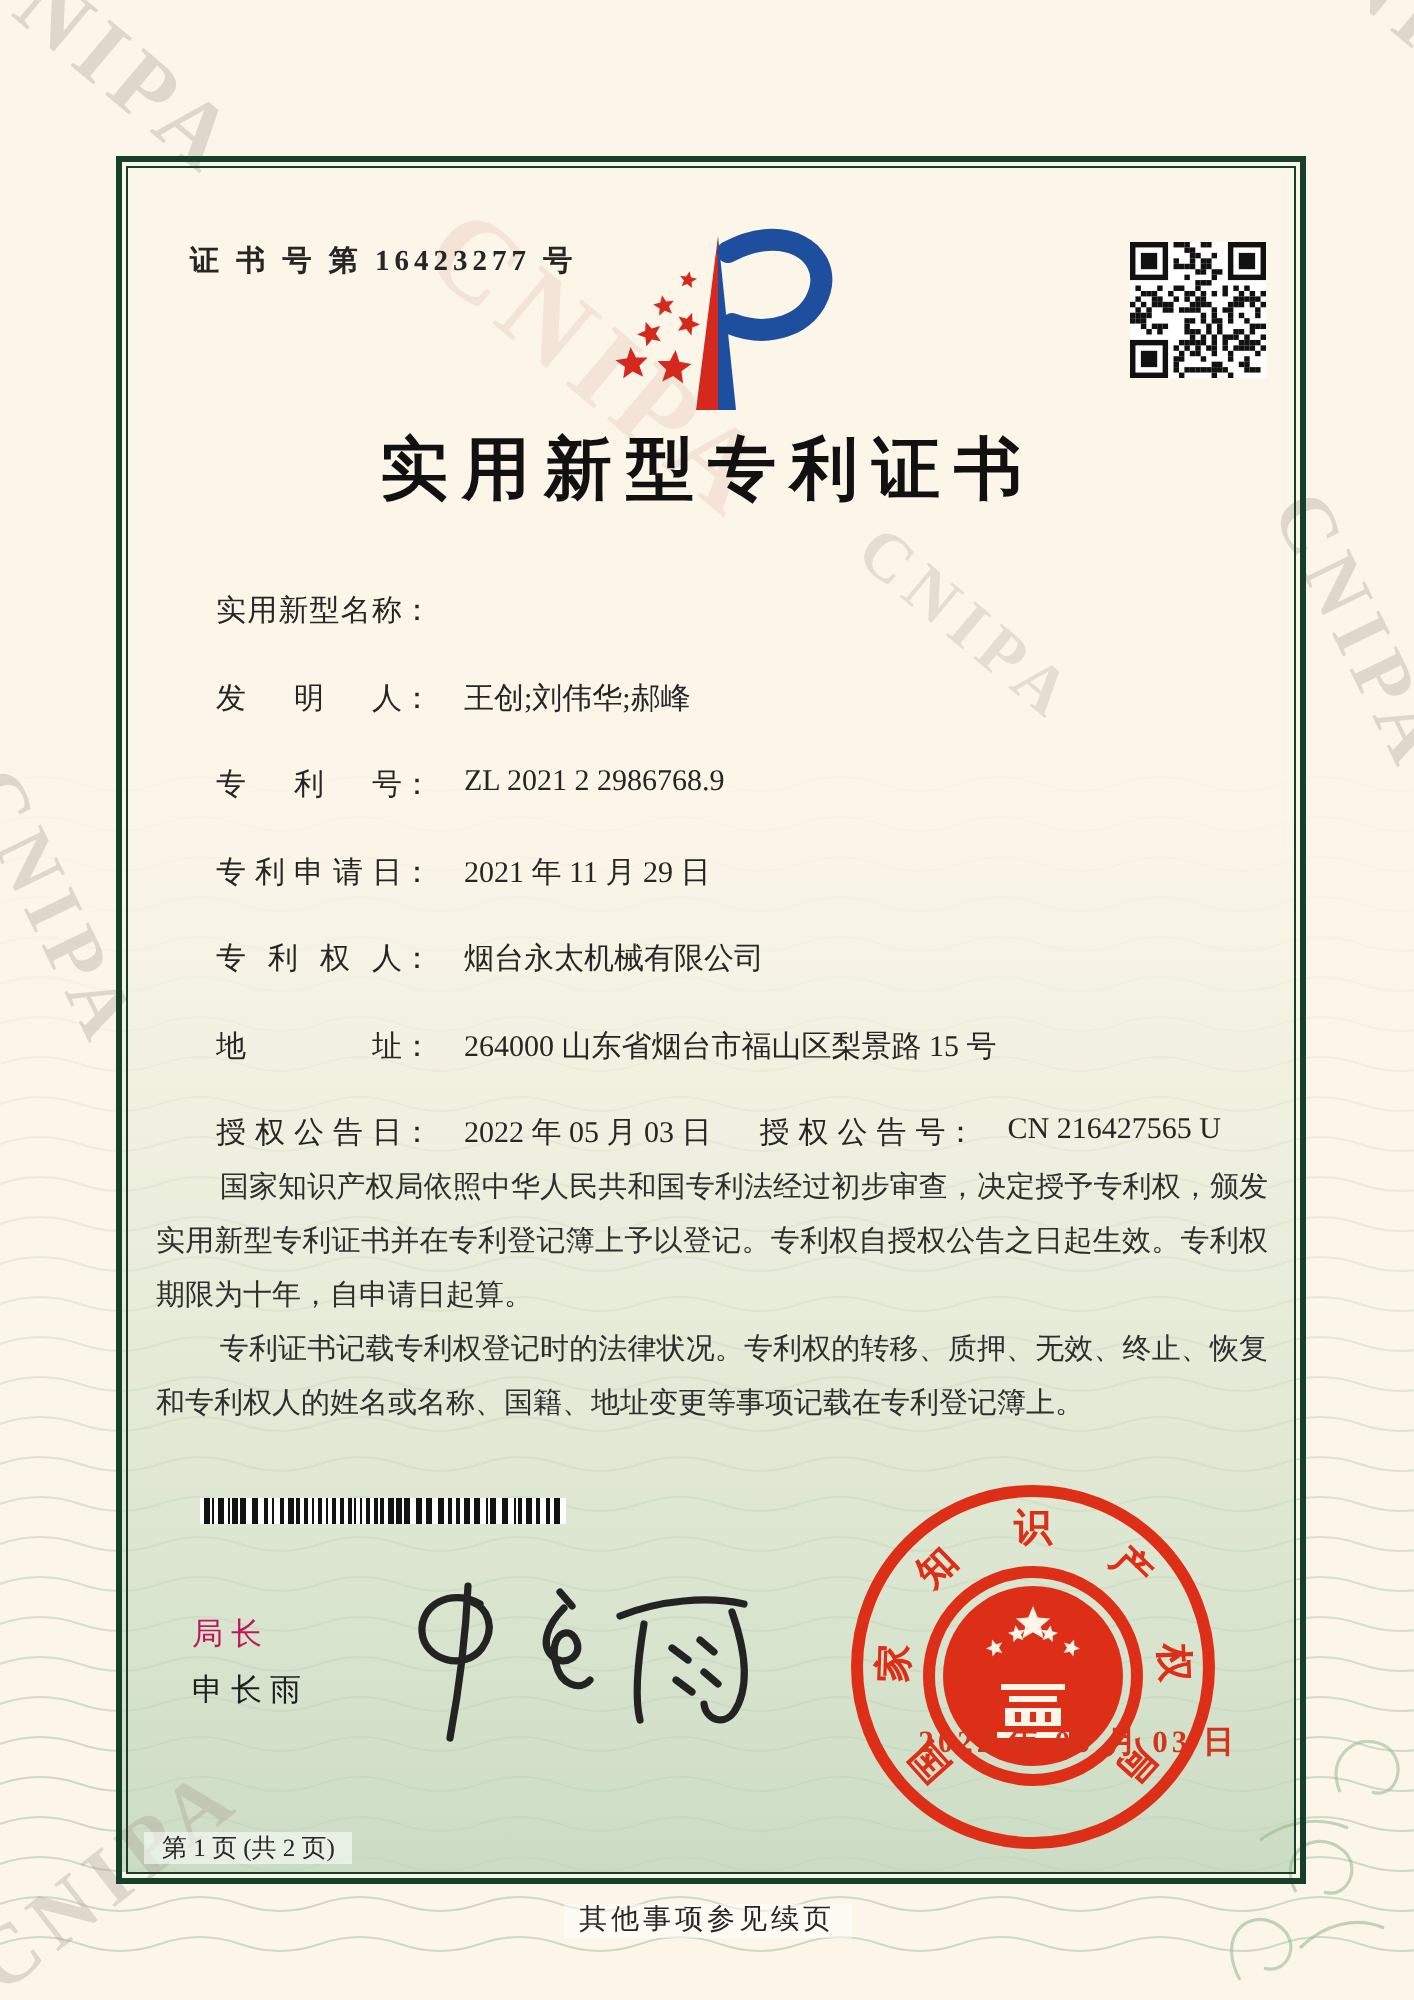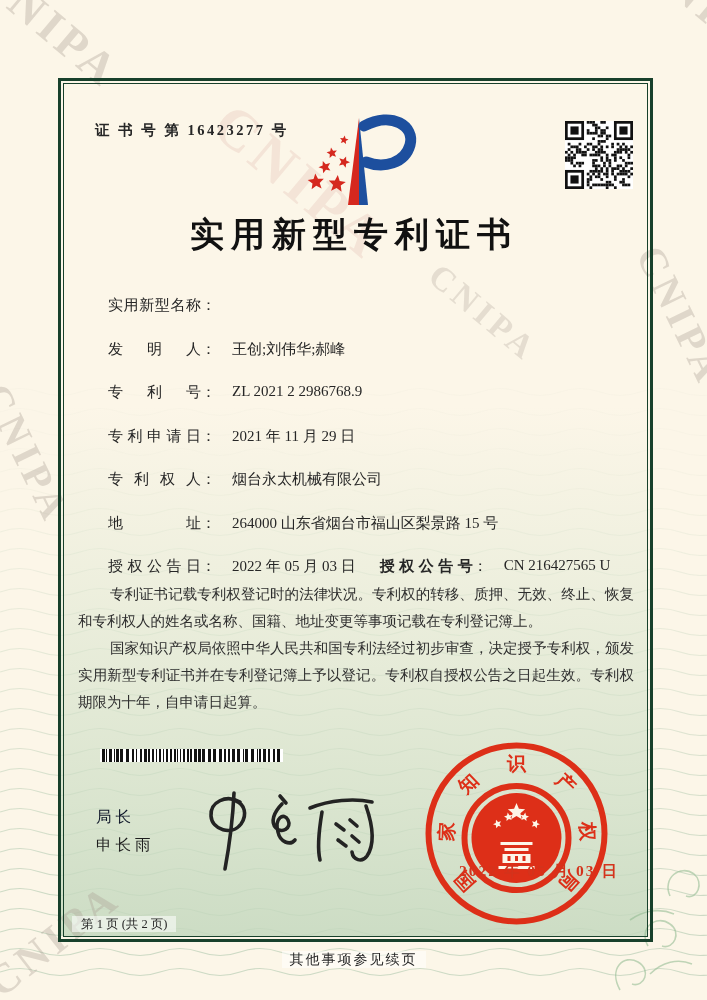--- a/index.html
+++ b/index.html
@@ -37,7 +37,7 @@
   .f-row{display:flex;height:22px;margin-bottom:21.5px;white-space:nowrap;}
   .f-label{display:inline-block;width:93px;text-align:justify;text-align-last:justify;}
   .f-colon{margin-right:16px;}
-  .grant-gap{margin-left:24px;font-weight:bold;}
+  .grant-gap{margin-left:24px;}
   
   .paras{left:78px;top:581px;width:556px;z-index:4;font-size:14.5px;line-height:1.86;
          text-align:justify;color:#2e2e2e;}

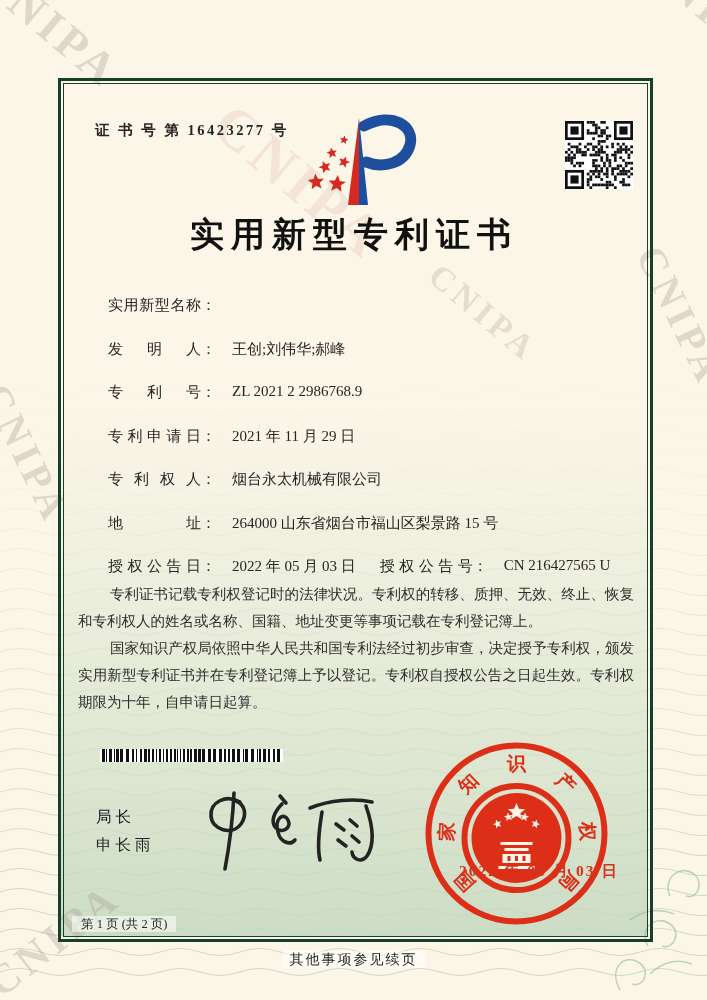--- a/index.html
+++ b/index.html
@@ -376,8 +376,8 @@
   </div>
 
   <div class="abs paras">
+    <p>国家知识产权局依照中华人民共和国专利法经过初步审查，决定授予专利权，颁发实用新型专利证书并在专利登记簿上予以登记。专利权自授权公告之日起生效。专利权期限为十年，自申请日起算。</p>
     <p>专利证书记载专利权登记时的法律状况。专利权的转移、质押、无效、终止、恢复和专利权人的姓名或名称、国籍、地址变更等事项记载在专利登记簿上。</p>
-    <p>国家知识产权局依照中华人民共和国专利法经过初步审查，决定授予专利权，颁发实用新型专利证书并在专利登记簿上予以登记。专利权自授权公告之日起生效。专利权期限为十年，自申请日起算。</p>
   </div>
 
   <div class="barcode" id="barcode">

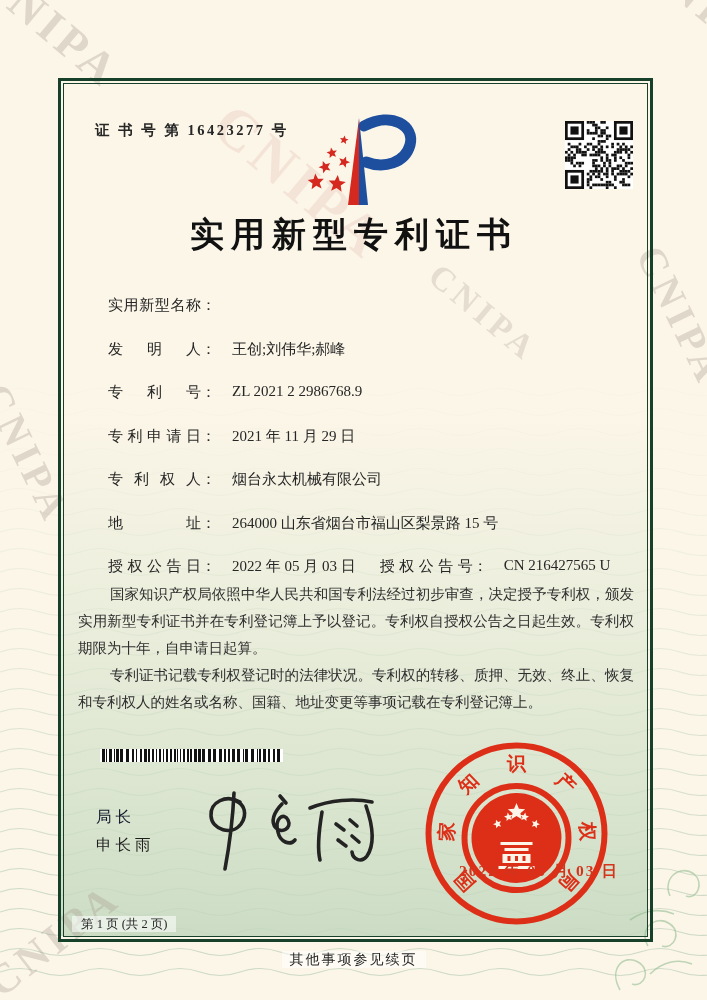--- a/index.html
+++ b/index.html
@@ -47,7 +47,7 @@
   .barcode i{position:absolute;top:0;bottom:0;background:#121212;}
   
   .sig-title{left:96px;top:807px;font-size:15.5px;letter-spacing:4px;z-index:5;
-             font-family:"Liberation Sans","DejaVu Sans",sans-serif;color:#0f172a;}
+             font-family:"Liberation Sans","DejaVu Sans",sans-serif;color:#be185d;}
   .sig-name{left:96px;top:835px;font-size:15.5px;letter-spacing:4px;z-index:5;
             font-family:"Liberation Sans","DejaVu Sans",sans-serif;color:#1e1e1e;}
   .sig-script{left:198px;top:790px;z-index:5;}

